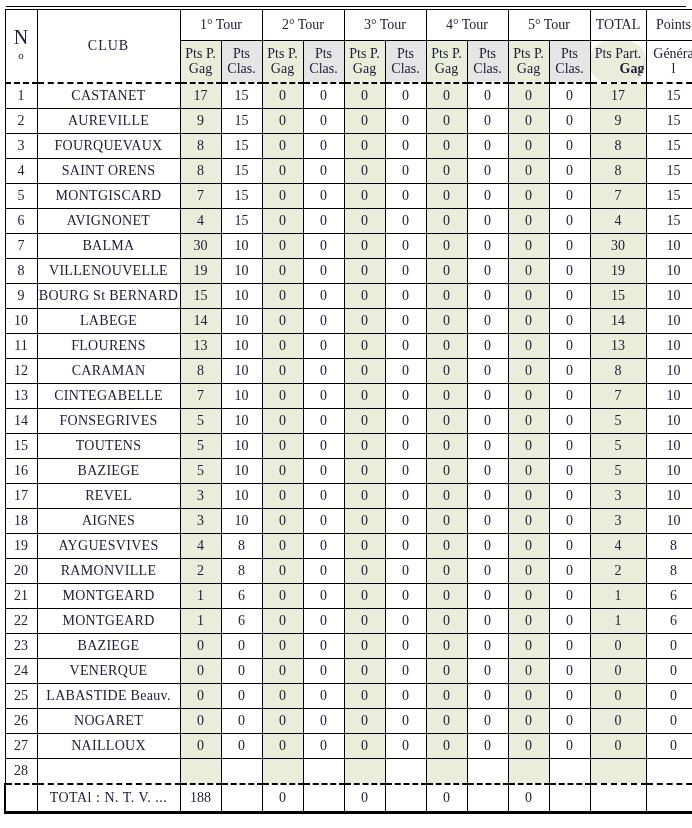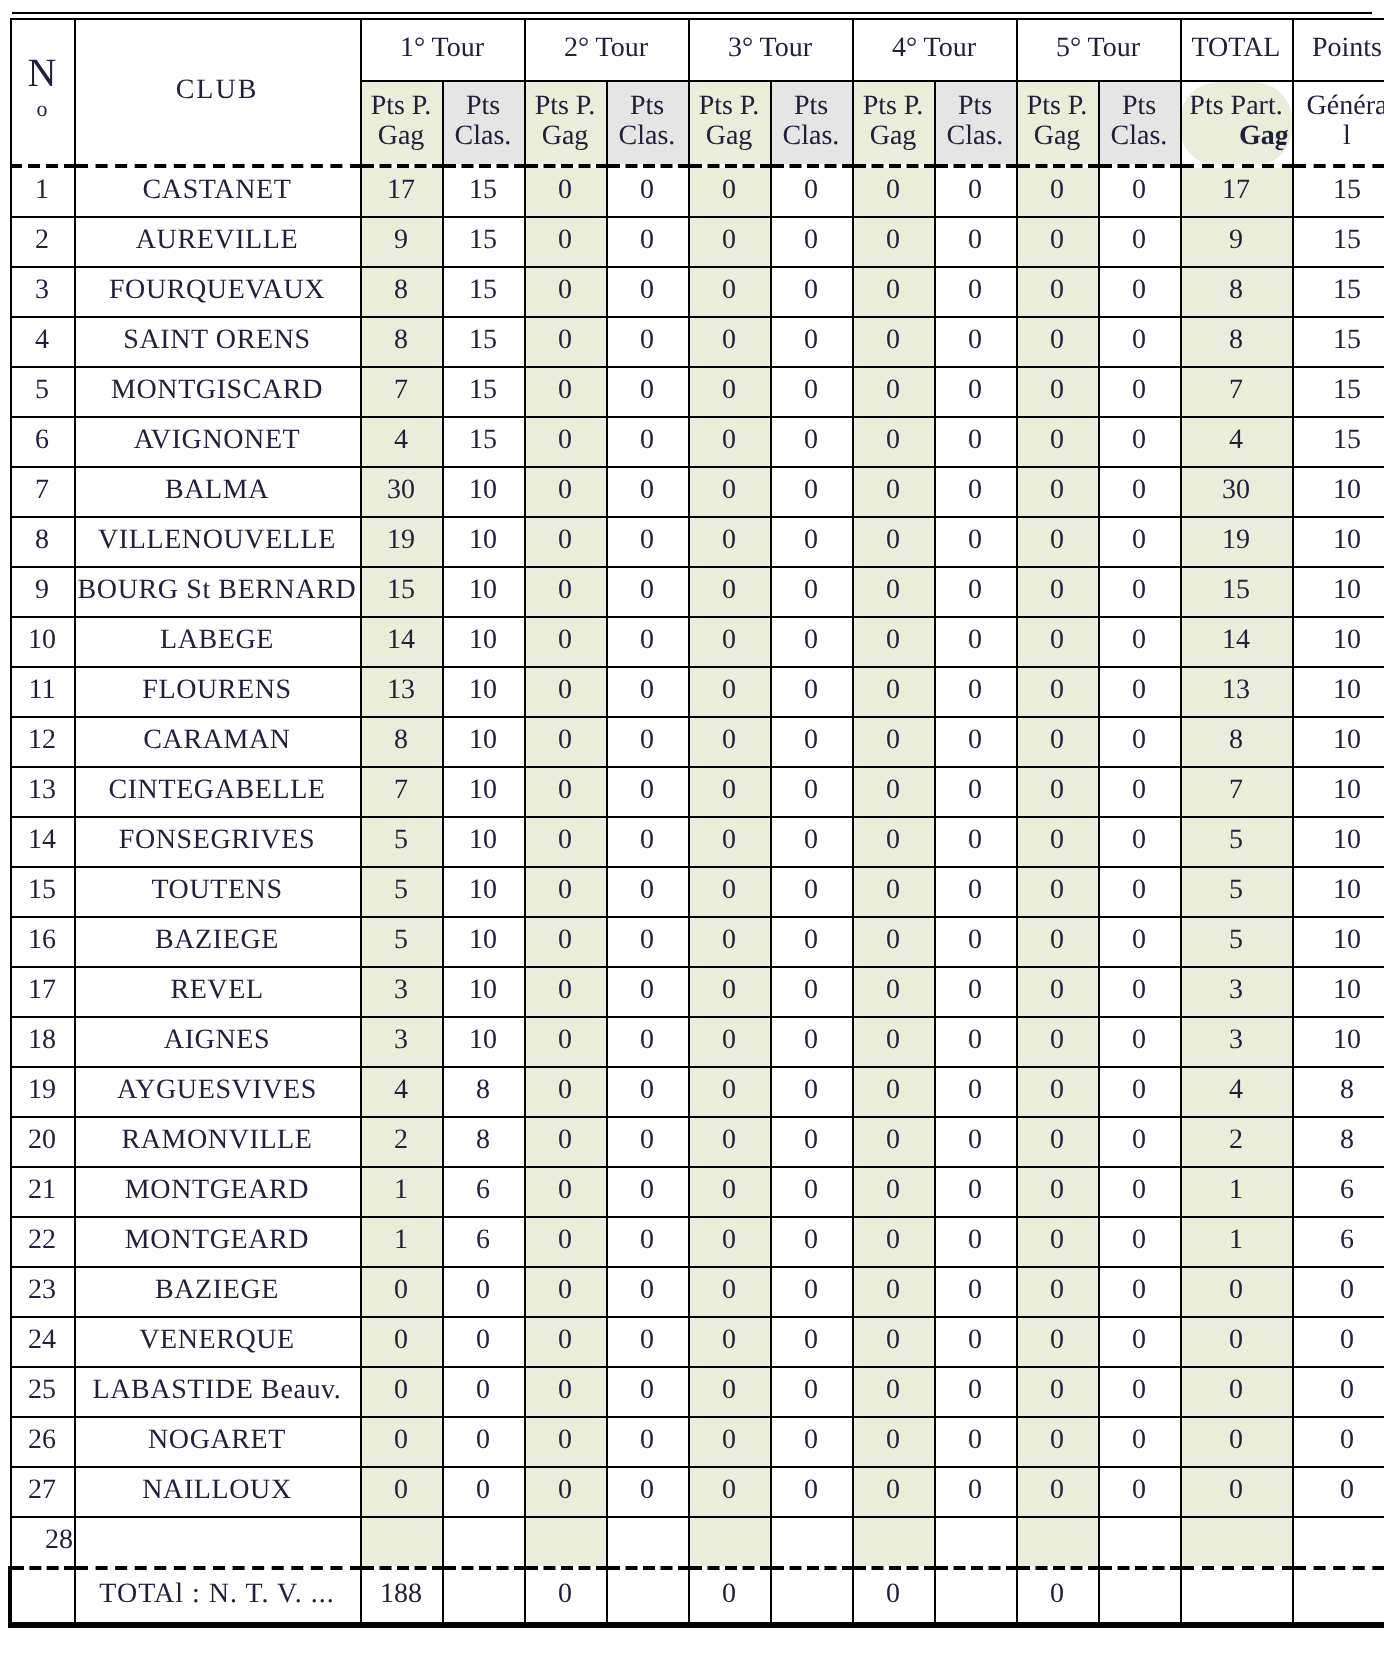--- a/index.html
+++ b/index.html
@@ -150,7 +150,7 @@
   tr.dash-bottom td { border-bottom: 2px dashed #000; }
 
   
-  tr.empty-row td { height: 24px; text-align: right; }
+  tr.empty-row td { height: 24px; }
 
   
   tr.total-row td {

